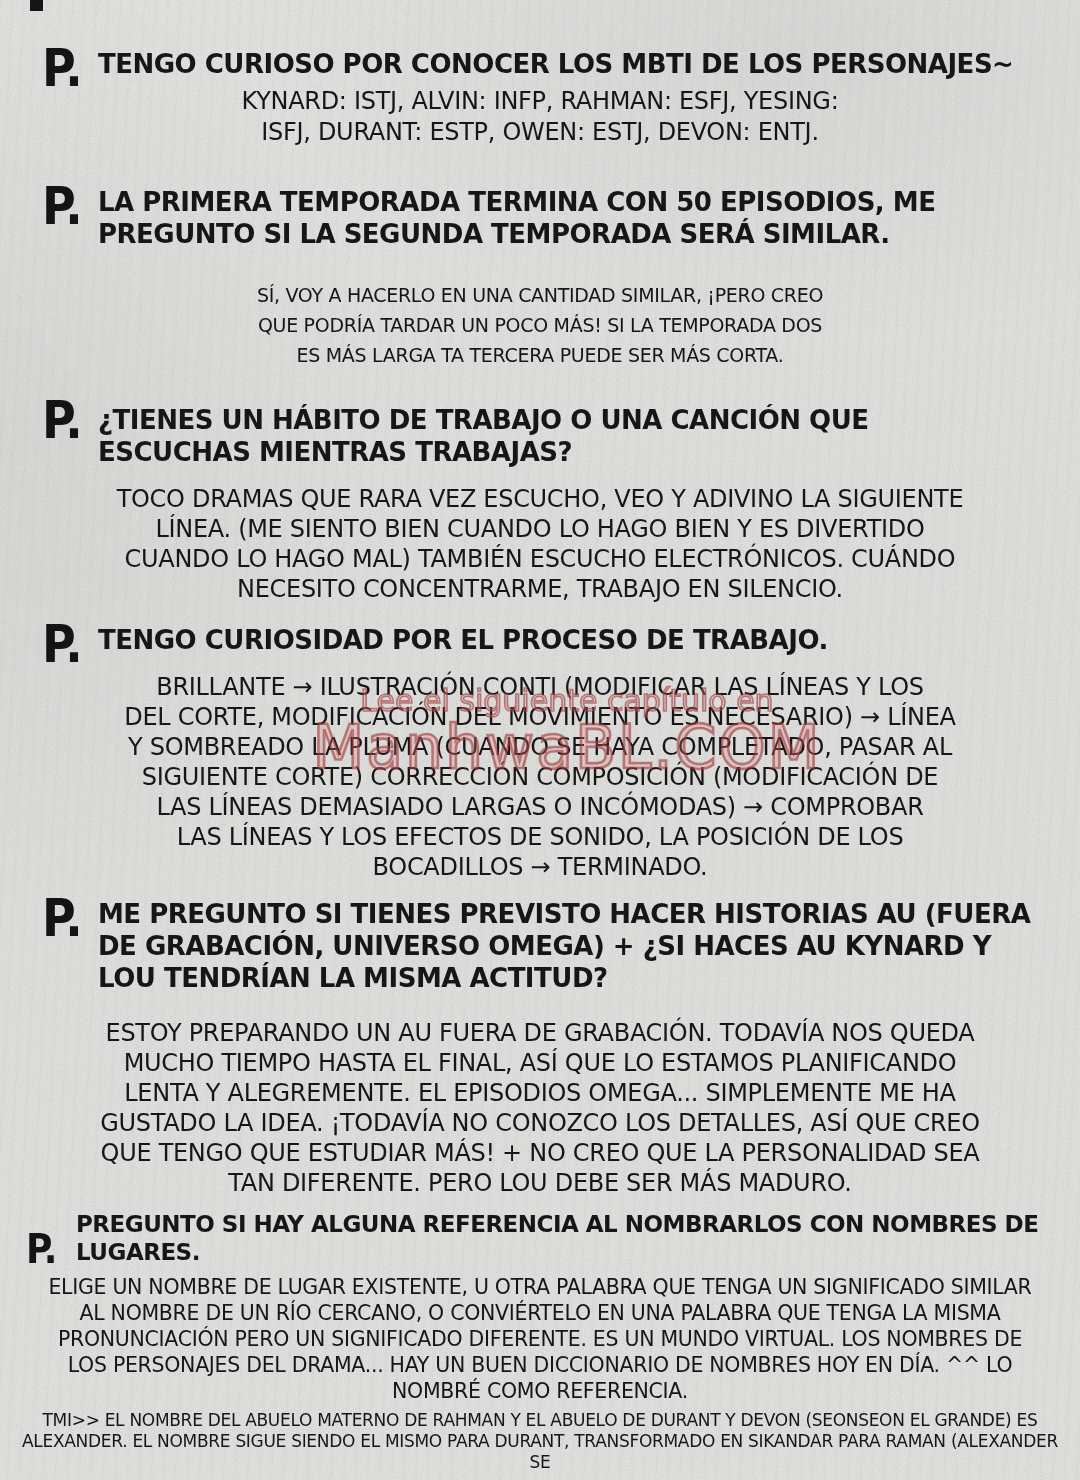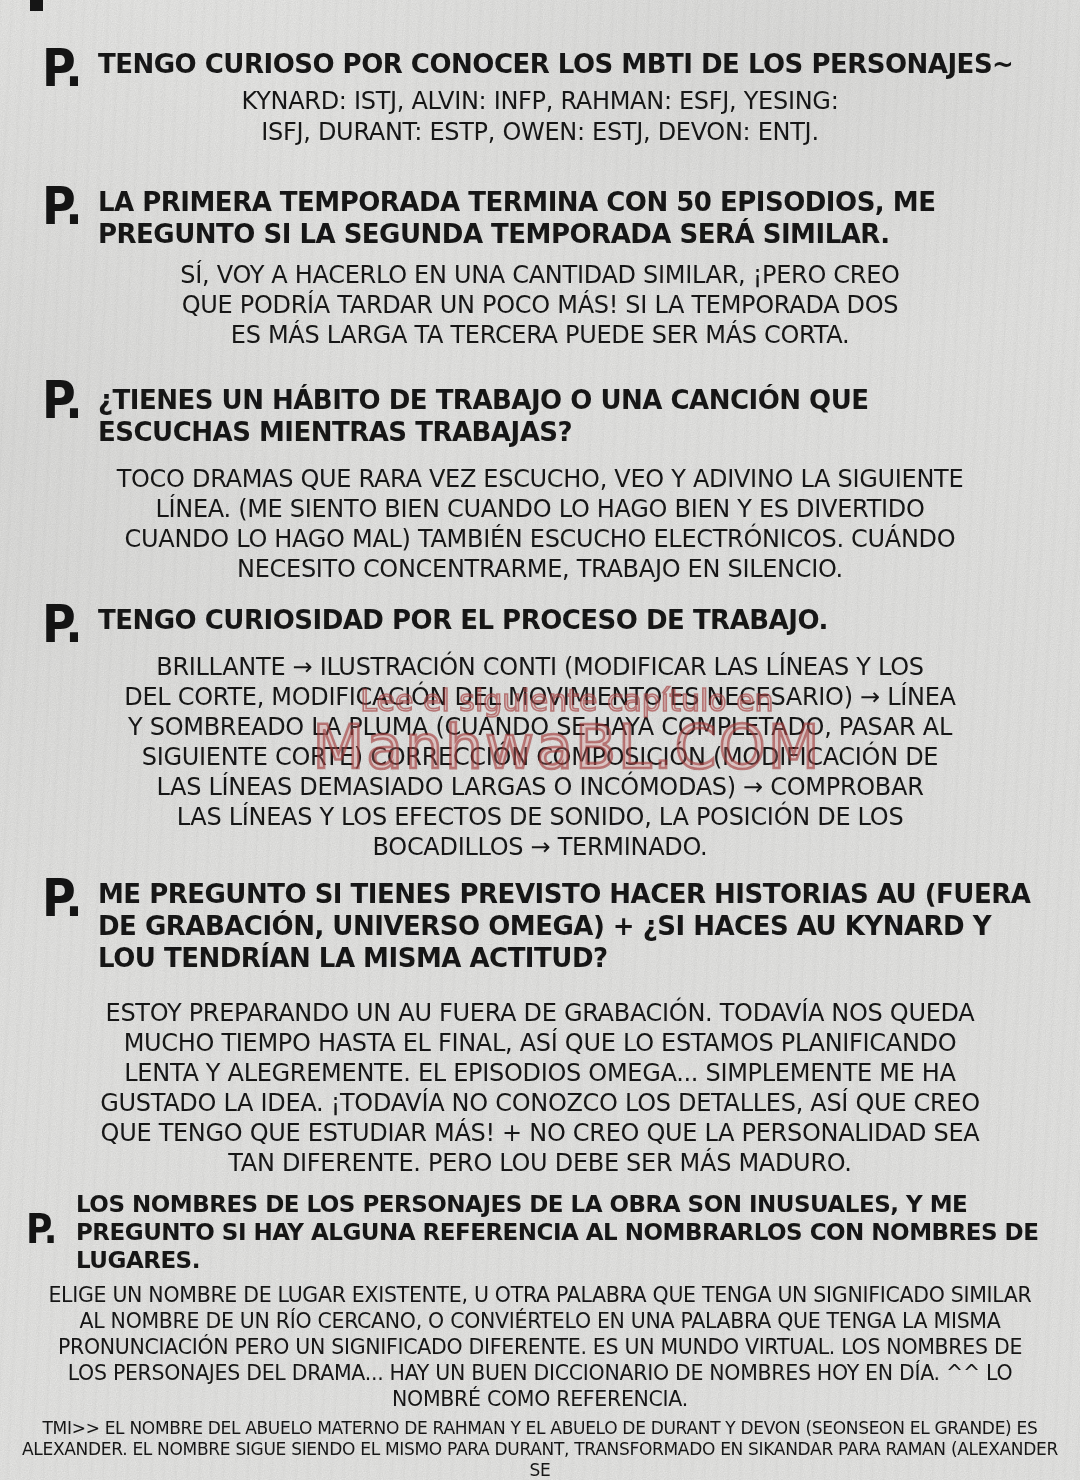--- a/index.html
+++ b/index.html
@@ -35,7 +35,7 @@
   
   .s1 .answer{font-size:24px;line-height:31px;width:860px;margin:0 auto 0 auto;}
   .s2{margin-top:36px;}
-  .s2 .answer{font-size:24px;line-height:30px;width:900px;margin:10px auto 0 auto;}
+  .s2 .answer{font-size:19px;line-height:30px;width:900px;margin:30px auto 0 auto;}
   .s3{margin-top:28px;}
   .s3 .qtext{padding-top:6px;}
   .s3 .answer{font-size:24px;line-height:30px;width:980px;margin:16px auto 0 auto;}

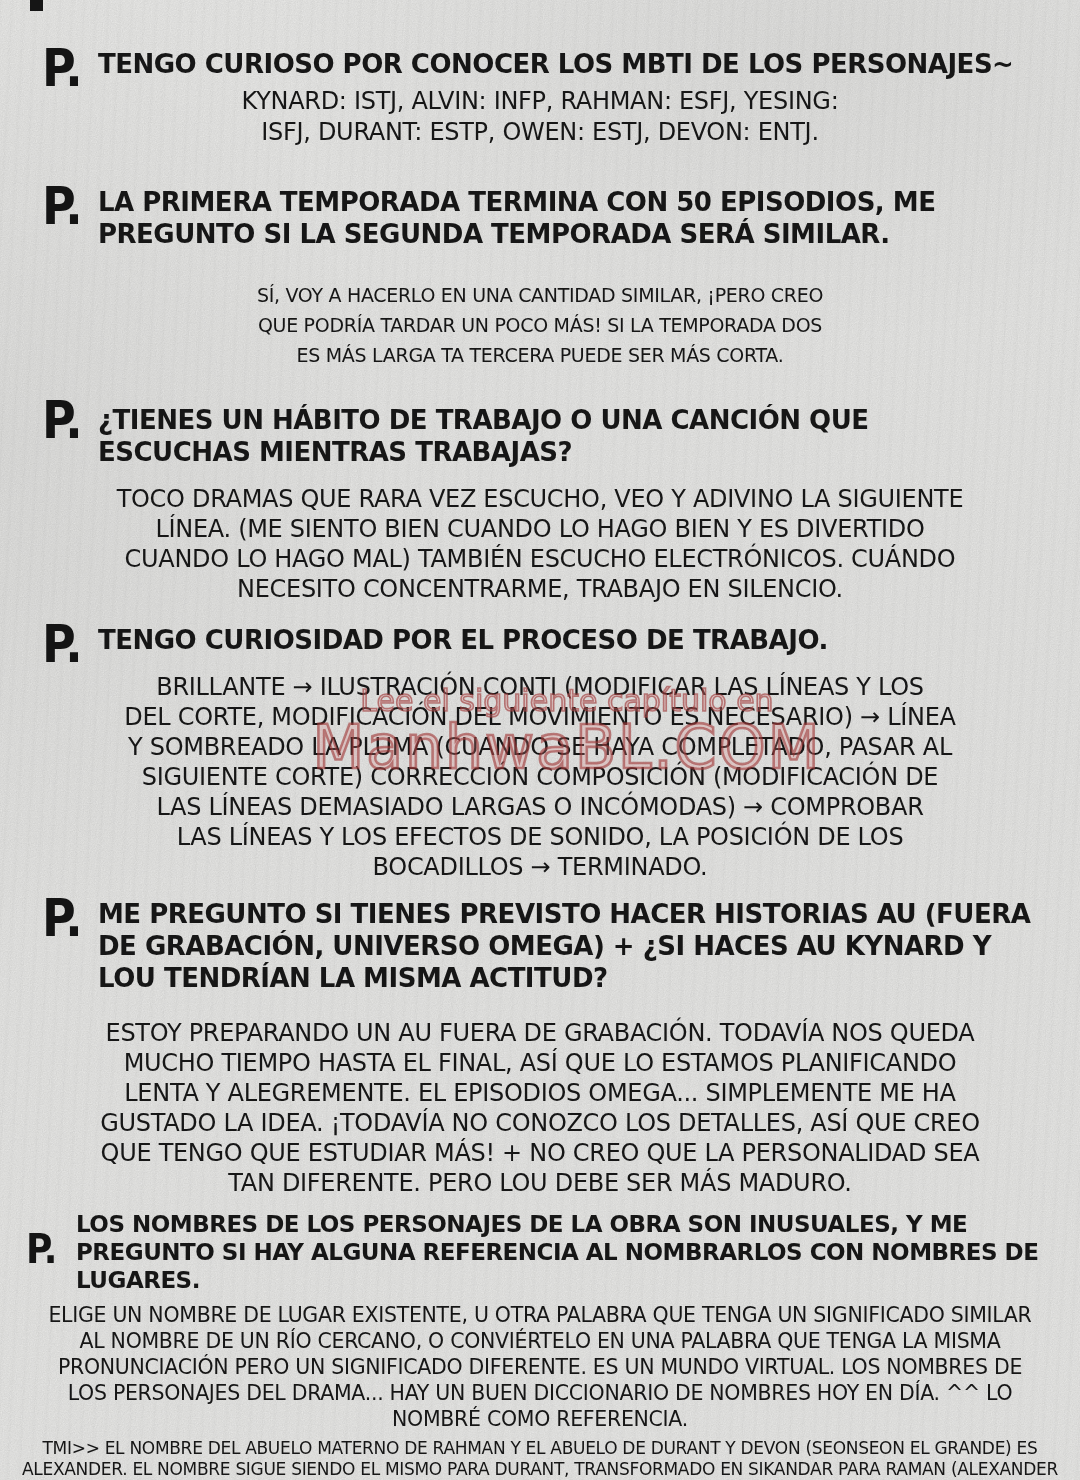--- a/index.html
+++ b/index.html
@@ -170,7 +170,6 @@
     <div class="qrow">
       <span class="pmark">P.</span>
       <div class="qtext">
-        <div>LOS NOMBRES DE LOS PERSONAJES DE LA OBRA SON INUSUALES, Y ME</div>
         <div>PREGUNTO SI HAY ALGUNA REFERENCIA AL NOMBRARLOS CON NOMBRES DE</div>
         <div>LUGARES.</div>
       </div>

